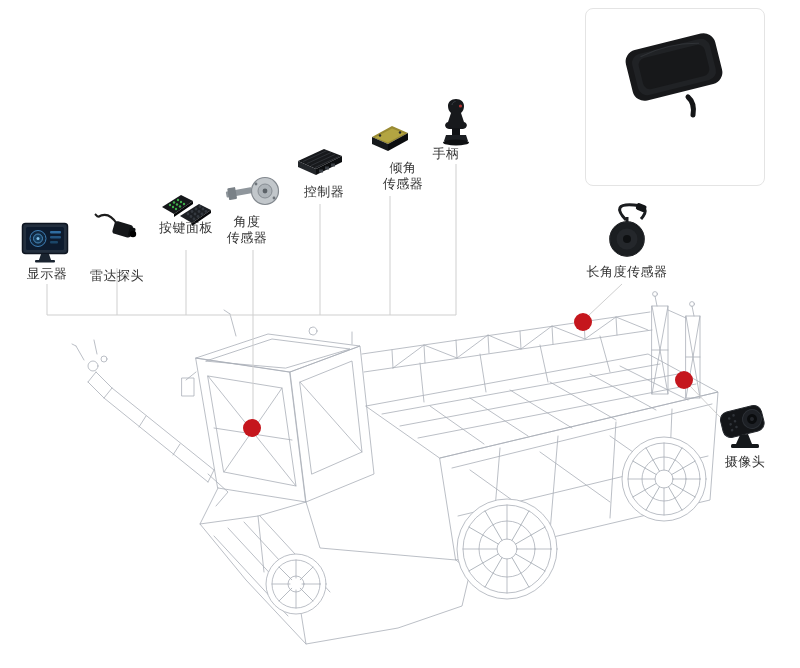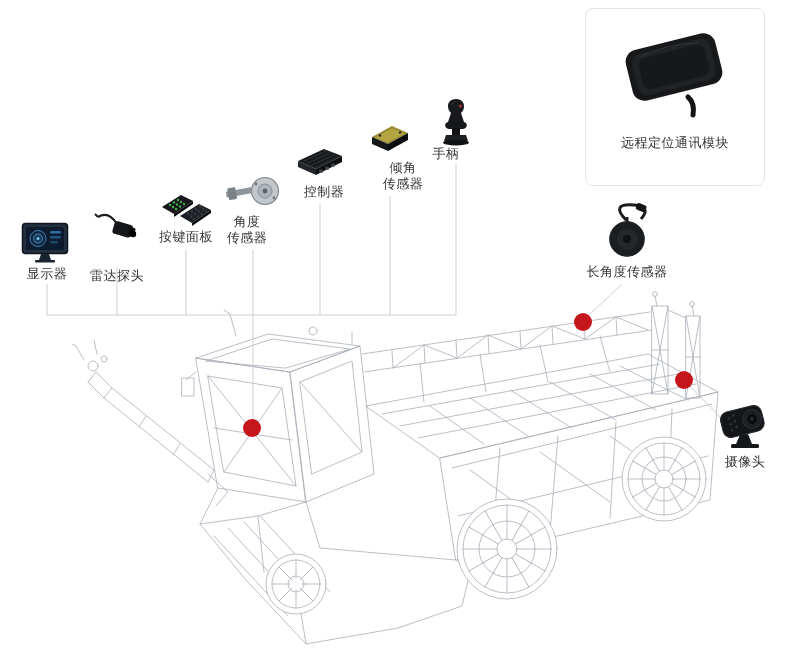--- a/index.html
+++ b/index.html
@@ -250,7 +250,6 @@
       </g>
       <path d="M74 74 q7 6 5 18" stroke="#141517" stroke-width="5" fill="none" stroke-linecap="round"></path>
     </svg>
-    <div class="lbl">远程定位通讯模块</div>
   </div>
 
   <svg class="abs" style="left:596px;top:202px" width="62" height="58" viewBox="0 0 62 58">

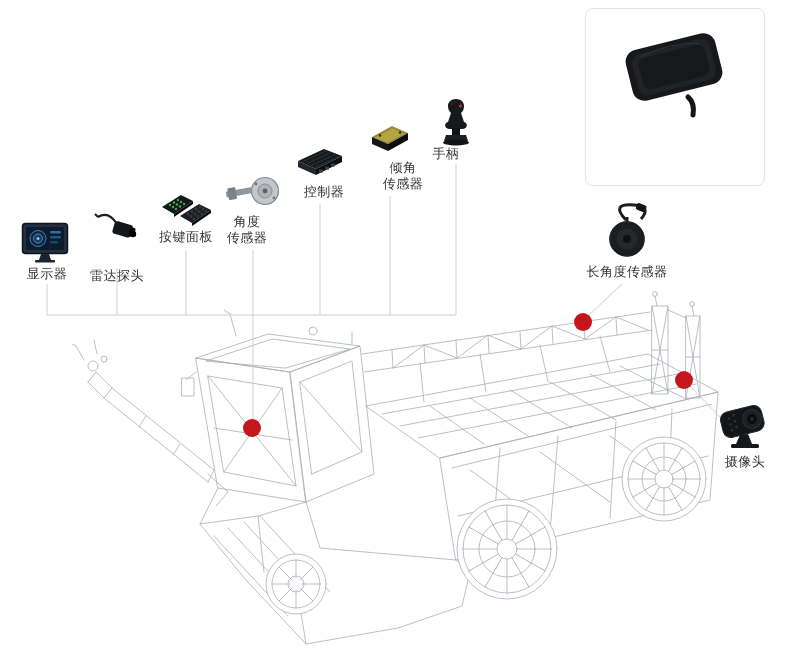--- a/index.html
+++ b/index.html
@@ -188,7 +188,7 @@
         <circle cx="46" cy="21.5" r="1.4"></circle>
     </g>
   </svg>
-  <div class="lbl" style="left:151px;top:229px;width:70px">按键面板</div>
+  <div class="lbl" style="left:151px;top:220px;width:70px">按键面板</div>
 
   <svg class="abs" style="left:225px;top:174px" width="56" height="36" viewBox="0 0 56 36">
     <g transform="rotate(-10 16 18)">

